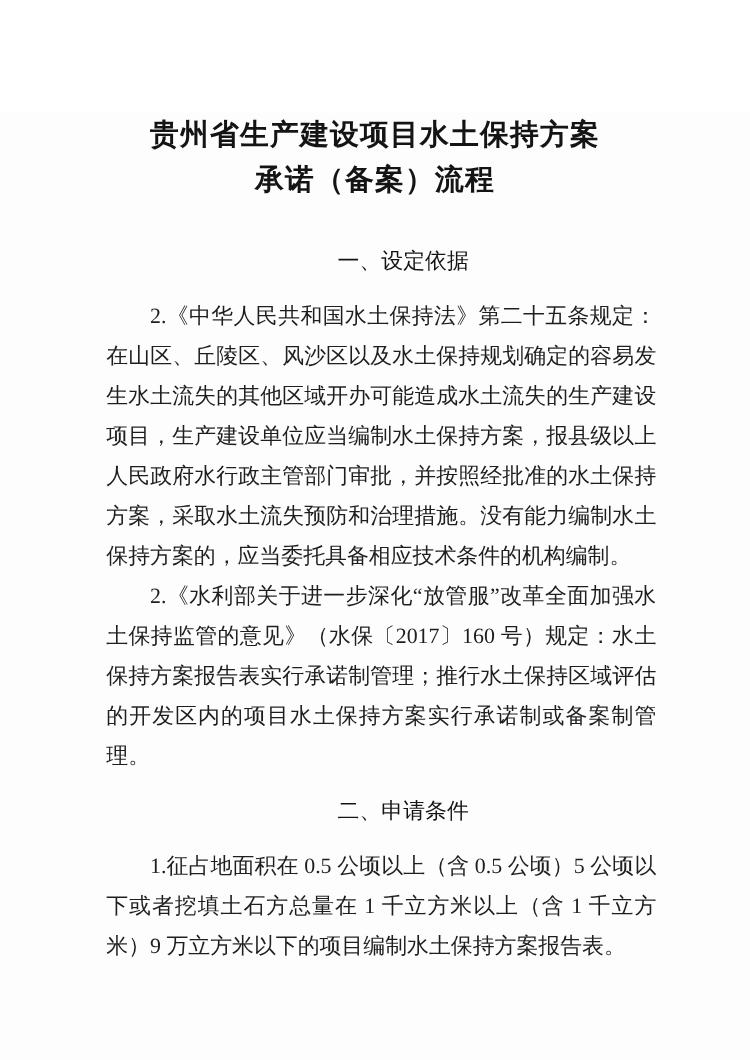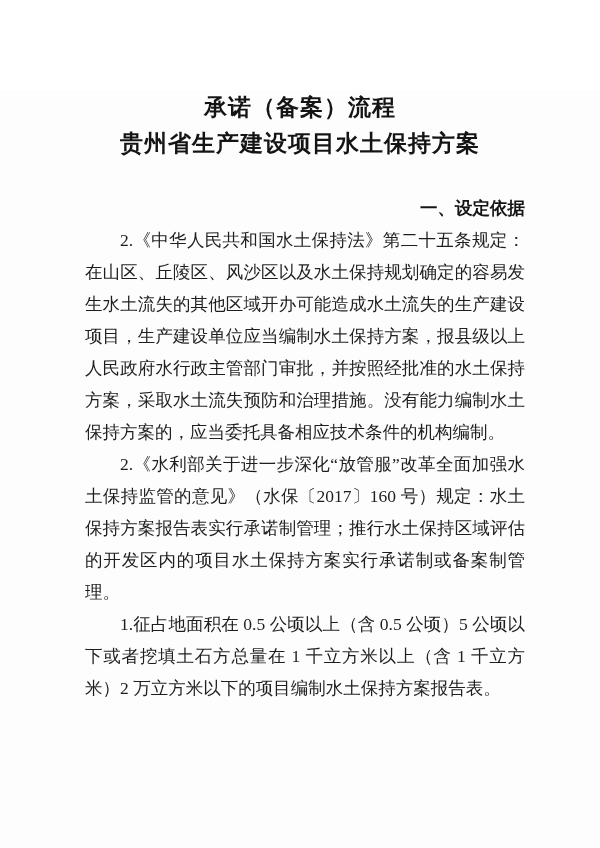--- a/index.html
+++ b/index.html
@@ -66,8 +66,8 @@
 <div class="page">
 
   <h1 class="doc-title">
+    <span class="title-line">贵州省生产建设项目水土保持方案</span>
     <span class="title-line">承诺（备案）流程</span>
-    <span class="title-line">贵州省生产建设项目水土保持方案</span>
   </h1>
 
   <div class="doc-body">

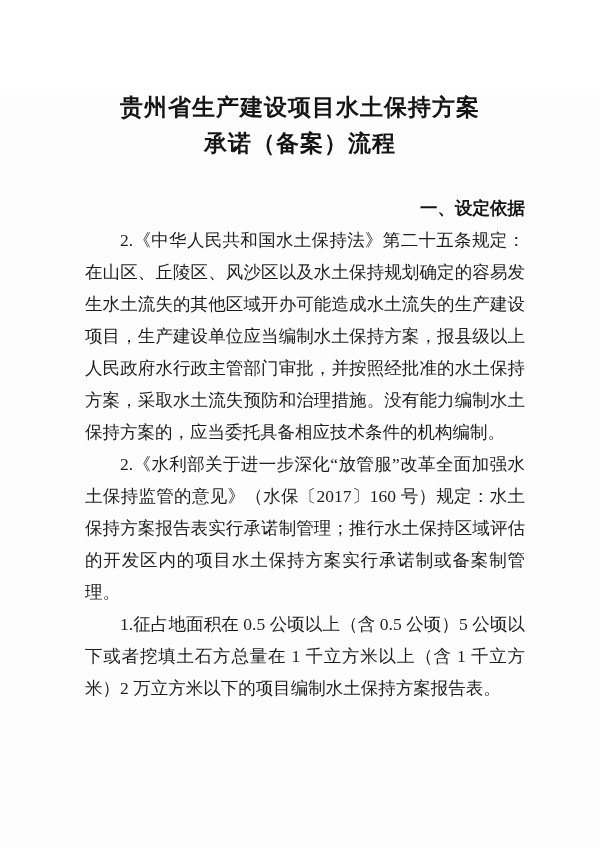--- a/index.html
+++ b/index.html
@@ -44,14 +44,14 @@
     color: #1e1e1e;
   }
   .section-heading {
-    margin: 0;
+    margin: 12px;
     padding: 0;
     font-family: "Liberation Sans", "DejaVu Sans", sans-serif;
     font-size: 17.5px;
-    font-weight: bold;
+    font-weight: normal;
     line-height: 32px;
     text-indent: 2em;
-    text-align: right;
+    text-align: center;
     color: #141414;
   }
   .para {

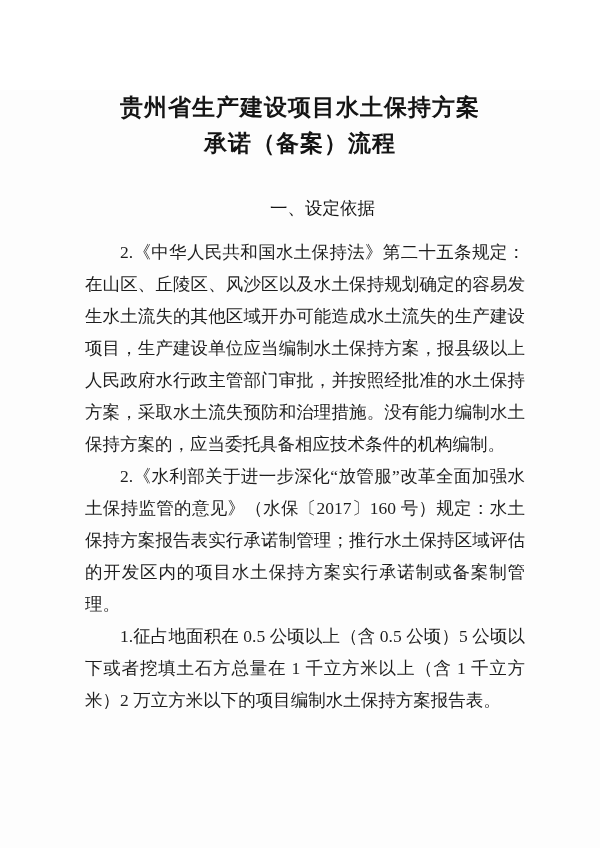--- a/index.html
+++ b/index.html
@@ -78,6 +78,7 @@
 
     <p class="para">2.《水利部关于进一步深化“放管服”改革全面加强水土保持监管的意见》（水保〔2017〕160 号）规定：水土保持方案报告表实行承诺制管理；推行水土保持区域评估的开发区内的项目水土保持方案实行承诺制或备案制管理。</p>
 
+    <h2 class="section-heading">二、申请条件</h2>
 
 
     <p class="para">1.征占地面积在 0.5 公顷以上（含 0.5 公顷）5 公顷以下或者挖填土石方总量在 1 千立方米以上（含 1 千立方米）2 万立方米以下的项目编制水土保持方案报告表。</p>

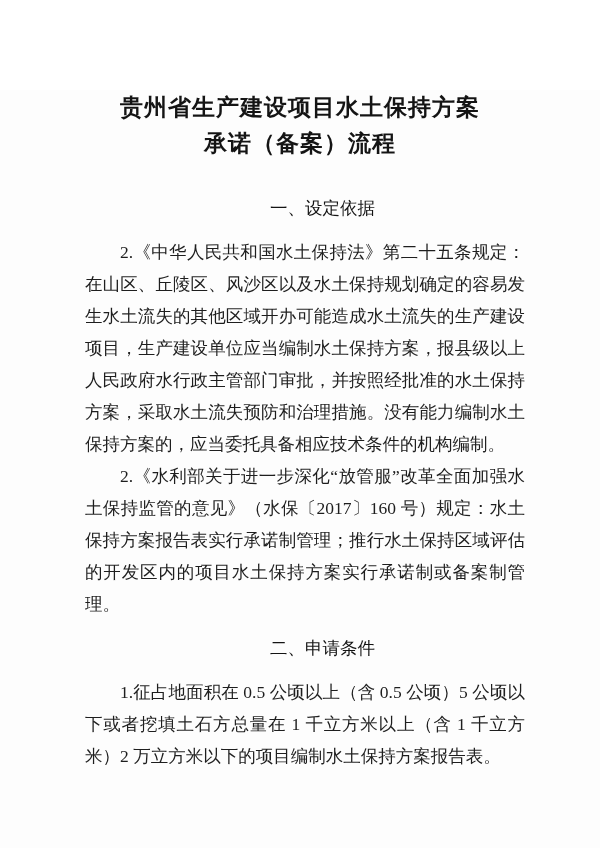--- a/index.html
+++ b/index.html
@@ -81,7 +81,7 @@
     <h2 class="section-heading">二、申请条件</h2>
 
 
-    <p class="para">1.征占地面积在 0.5 公顷以上（含 0.5 公顷）5 公顷以下或者挖填土石方总量在 1 千立方米以上（含 1 千立方米）2 万立方米以下的项目编制水土保持方案报告表。</p>
+    <p class="para">1.征占地面积在 0.5 公顷以上（含 0.5 公顷）5 公顷以下或者挖填土石方总量在 1 千立方米以上（含 1 千立方米）9 万立方米以下的项目编制水土保持方案报告表。</p>
 
   </div>
 

